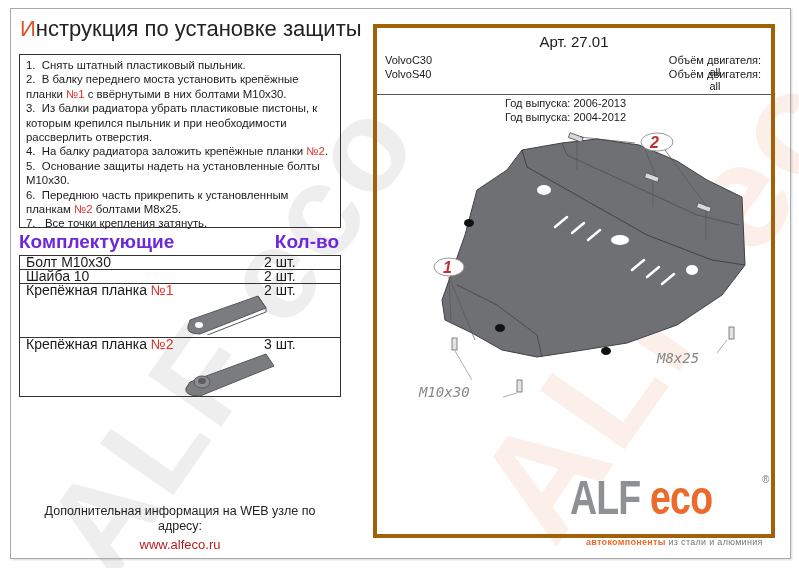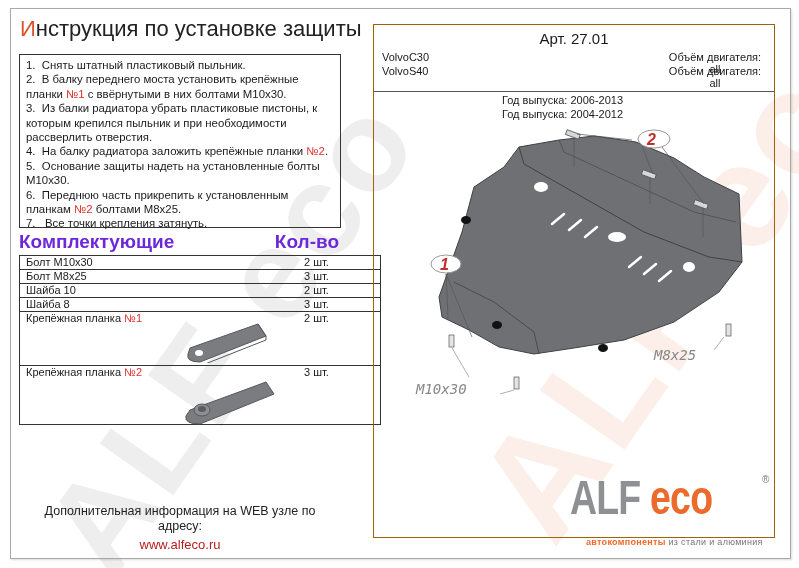--- a/index.html
+++ b/index.html
@@ -52,7 +52,7 @@
   .footer-info .url { color: #b91c1c; font-size: 13px; margin-top: 3px; display: block; }
   .right-panel {
     position: absolute; left: 373px; top: 24px; width: 402px; height: 514px;
-    border: 1px solid #a16207; z-index: 2; box-sizing: border-box;
+    border: 4px solid #a16207; z-index: 2; box-sizing: border-box;
   }
   .head-block { height: 66px; border-bottom: 1px solid #555; position: relative; font-size: 11px; }
   .art { position: absolute; left: 0; right: 0; top: 5px; text-align: center; font-size: 15px; }

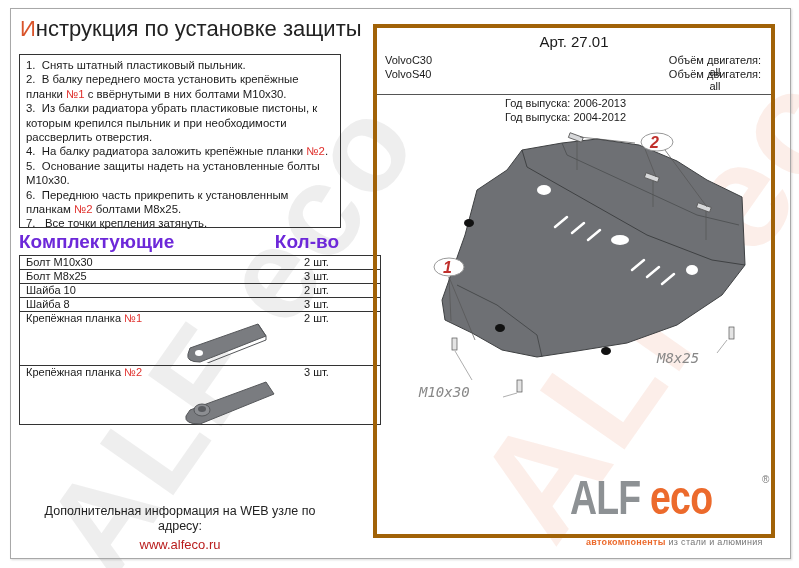--- a/index.html
+++ b/index.html
@@ -37,8 +37,8 @@
   }
   .parts-header .qty-head { position: absolute; right: 2px; top: 0; }
   .parts-table {
-    position: absolute; left: 19px; top: 255px; width: 362px; z-index: 2;
-    border: 1px solid #333; border-collapse: collapse; font-size: 11px;
+    position: absolute; left: 19px; top: 255px; width: 322px; z-index: 2;
+    border: 1px solid #333; border-collapse: collapse; font-size: 14px;
   }
   .parts-table td { border-bottom: 1px solid #333; padding: 0 6px; height: 13px; line-height: 13px; vertical-align: top; }
   .parts-table td.qty { width: 70px; text-align: left; padding-left: 10px; }

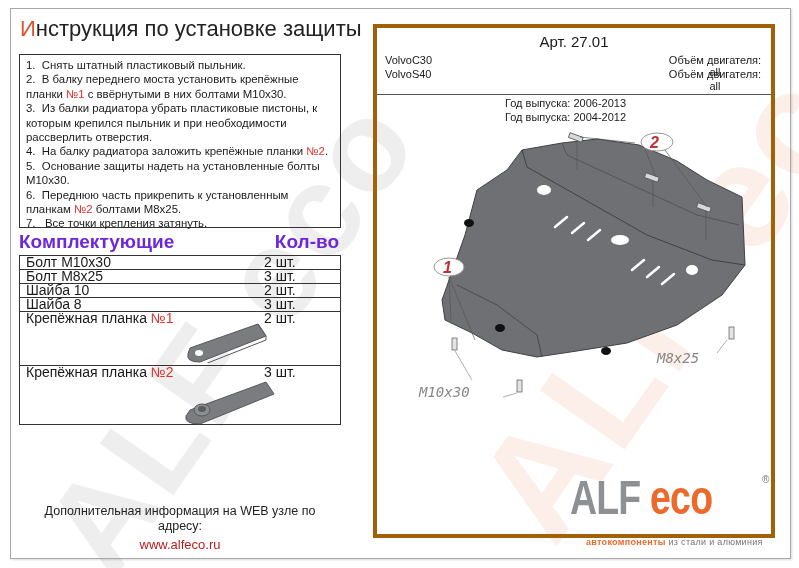--- a/index.html
+++ b/index.html
@@ -101,10 +101,6 @@
       <tr>
         <td>Болт М10х30</td>
         <td class="qty">2 шт.</td>
-      </tr>
-  <tr>
-        <td>Болт М8х25</td>
-        <td class="qty">3 шт.</td>
       </tr>
   <tr>
         <td>Шайба 10</td>

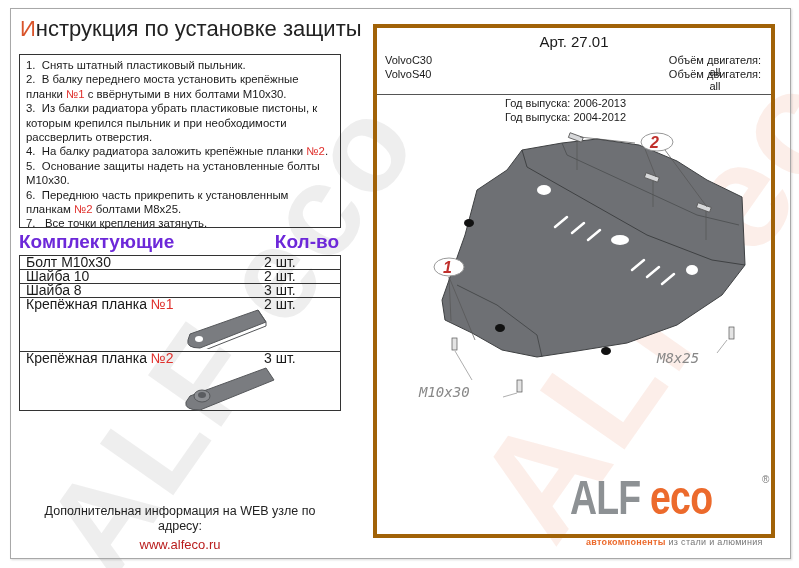--- a/index.html
+++ b/index.html
@@ -105,10 +105,6 @@
   <tr>
         <td>Шайба 10</td>
         <td class="qty">2 шт.</td>
-      </tr>
-  <tr>
-        <td>Шайба 8</td>
-        <td class="qty">3 шт.</td>
       </tr>
   <tr class="tall">
     <td><span>Крепёжная планка </span><span class="num-red">№1</span>

